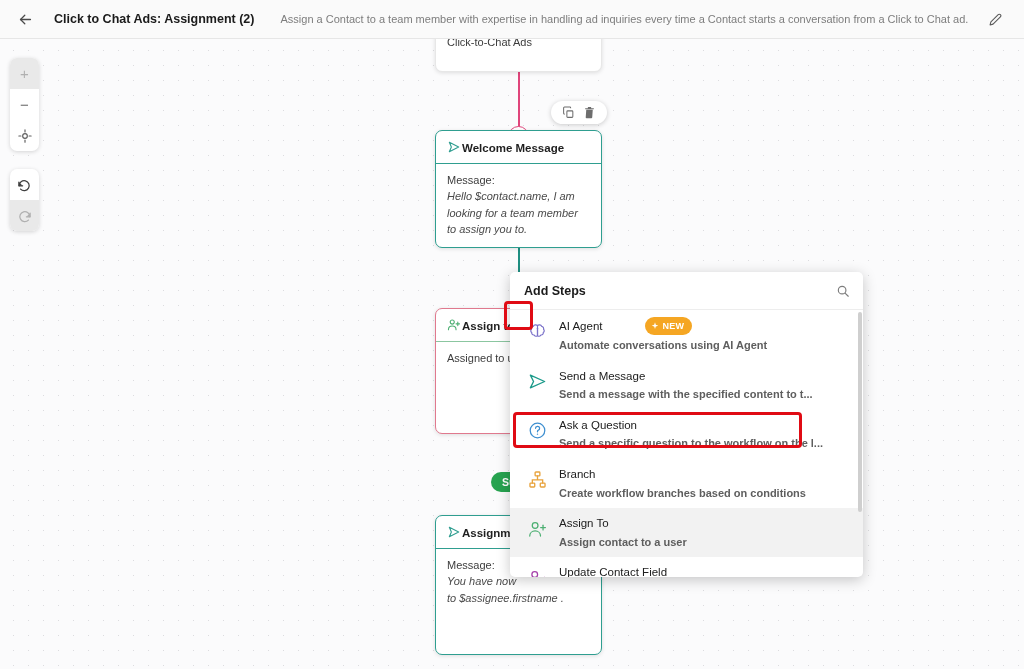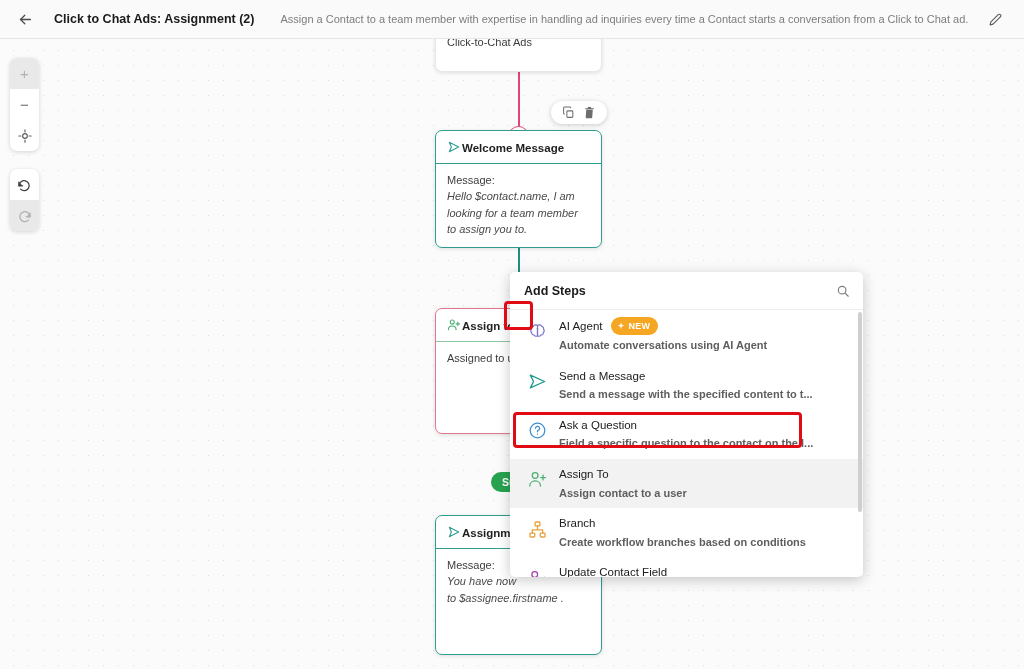--- a/index.html
+++ b/index.html
@@ -197,6 +197,7 @@
     border-radius: 10px; padding: 2.5px 8px 2.5px 6px;
     display: inline-flex; align-items: center; gap: 3px;
     letter-spacing: 0.3px;
+    margin-left: 34px;
   }
 
   

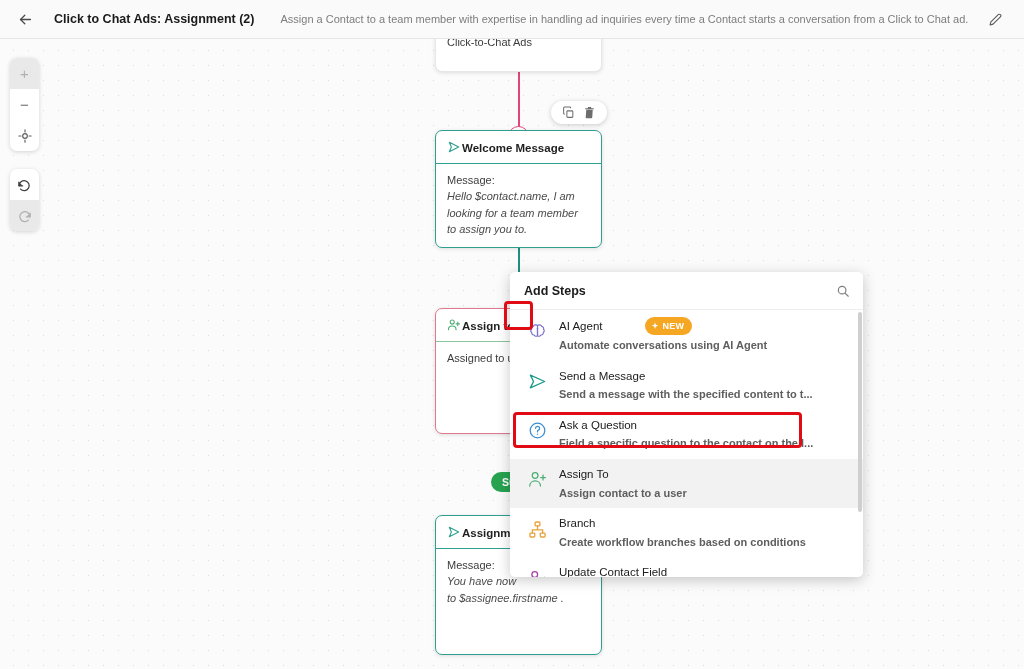--- a/index.html
+++ b/index.html
@@ -398,7 +398,7 @@
             <span class="step-name">
               <span>Ask a Question</span>
             </span>
-            <span class="step-desc">Field a specific question to the contact on the l...</span>
+            <span class="step-desc">Send a specific question to the workflow on the l...</span>
           </span>
         </div>
 

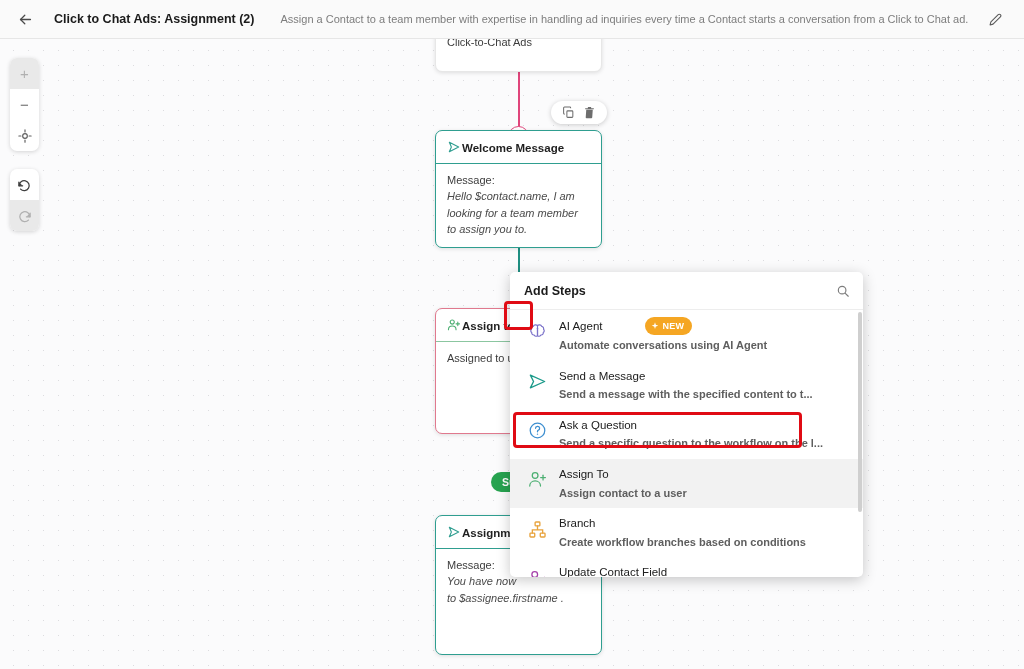--- a/index.html
+++ b/index.html
@@ -402,6 +402,23 @@
           </span>
         </div>
 
+        <div class="step">
+          <span class="step-ico">
+            <svg width="19" height="19" viewBox="0 0 24 24" fill="none" stroke="#e8a33d" stroke-width="1.7" stroke-linecap="round">
+              <rect x="9" y="2.5" width="6" height="5" rx="1"></rect>
+              <rect x="2.5" y="16.5" width="6" height="5" rx="1"></rect>
+              <rect x="15.5" y="16.5" width="6" height="5" rx="1"></rect>
+              <path d="M12 7.5v5M5.5 16.5v-4h13v4"></path>
+            </svg>
+          </span>
+          <span class="step-txt">
+            <span class="step-name">
+              <span>Branch</span>
+            </span>
+            <span class="step-desc">Create workflow branches based on conditions</span>
+          </span>
+        </div>
+
         <div class="step hl">
           <span class="step-ico">
             <svg width="19" height="19" viewBox="0 0 24 24" fill="none" stroke="#4caf72" stroke-width="1.6" stroke-linecap="round" stroke-linejoin="round">
@@ -421,23 +438,6 @@
 
         <div class="step">
           <span class="step-ico">
-            <svg width="19" height="19" viewBox="0 0 24 24" fill="none" stroke="#e8a33d" stroke-width="1.7" stroke-linecap="round">
-              <rect x="9" y="2.5" width="6" height="5" rx="1"></rect>
-              <rect x="2.5" y="16.5" width="6" height="5" rx="1"></rect>
-              <rect x="15.5" y="16.5" width="6" height="5" rx="1"></rect>
-              <path d="M12 7.5v5M5.5 16.5v-4h13v4"></path>
-            </svg>
-          </span>
-          <span class="step-txt">
-            <span class="step-name">
-              <span>Branch</span>
-            </span>
-            <span class="step-desc">Create workflow branches based on conditions</span>
-          </span>
-        </div>
-
-        <div class="step">
-          <span class="step-ico">
             <svg width="19" height="19" viewBox="0 0 24 24" fill="none" stroke="#a43fa8" stroke-width="1.6" stroke-linecap="round" stroke-linejoin="round">
               <circle cx="8.5" cy="7" r="3.6"></circle>
               <path d="M2.4 20.4c0-3.6 2.8-6.3 6.1-6.3"></path>

